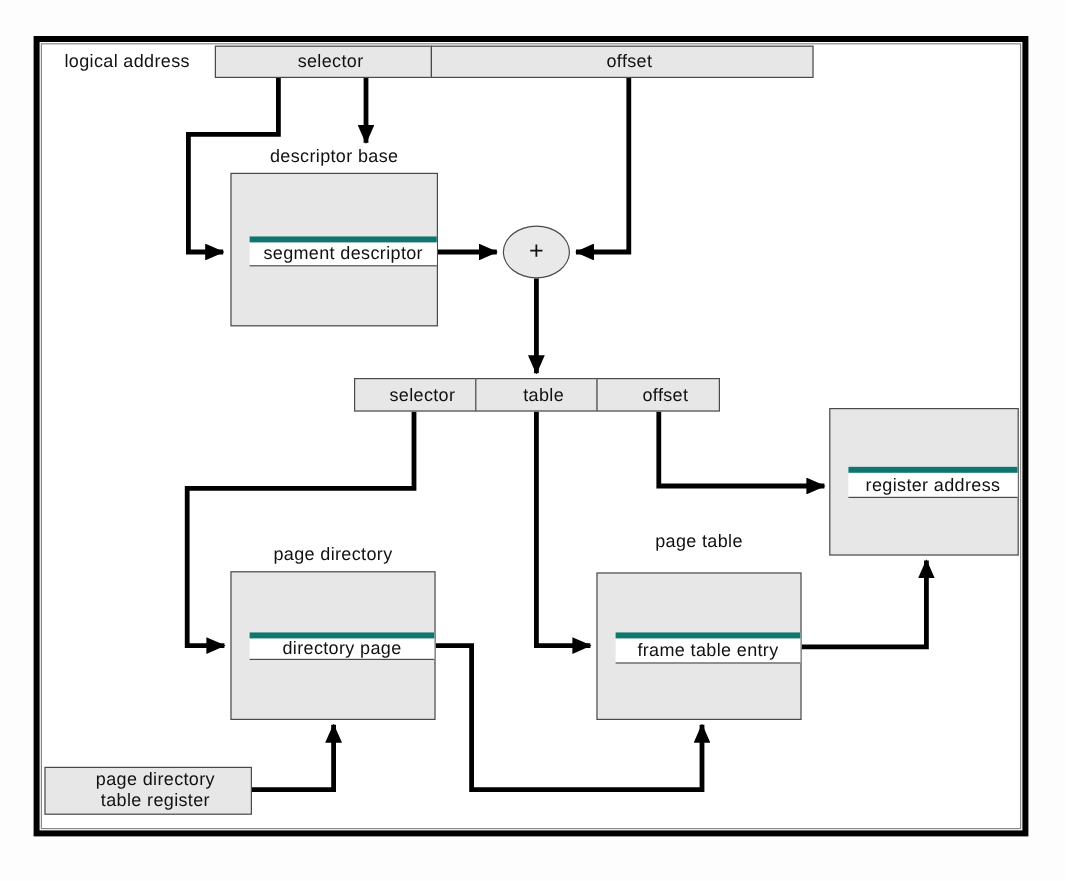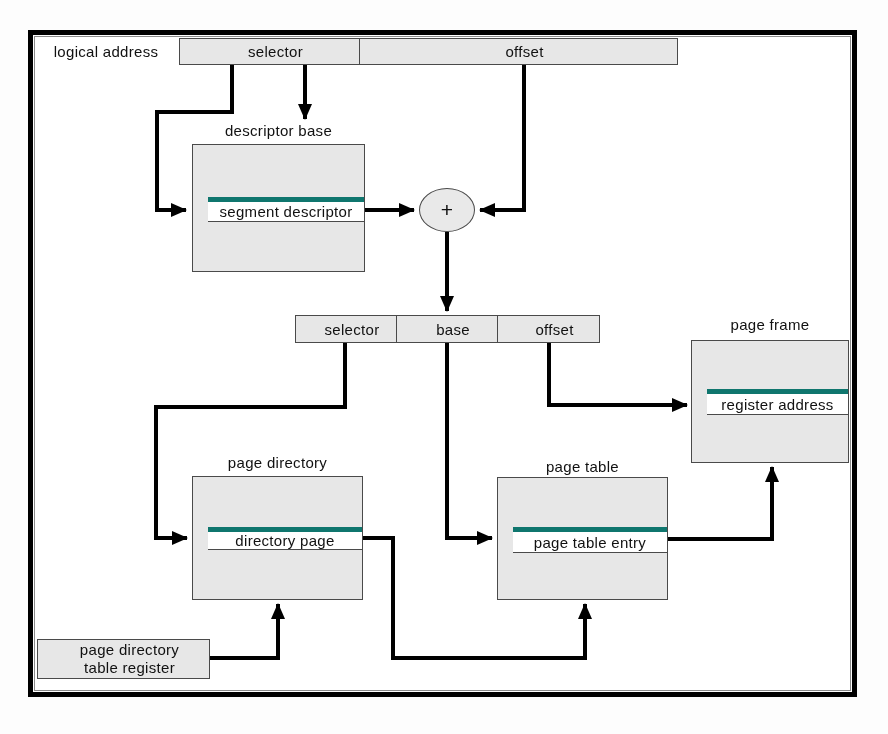--- a/index.html
+++ b/index.html
@@ -86,7 +86,7 @@
   <div class="plus-circle">+</div>
 
   <div class="gbox" style="left:295px;top:315px;width:102px;height:28px">selector</div>
-  <div class="gbox" style="left:396px;top:315px;width:102px;height:28px">base</div>
+  <div class="gbox" style="left:396px;top:315px;width:102px;height:28px">table</div>
   <div class="gbox" style="left:497px;top:315px;width:103px;height:28px">offset</div>
 
   <div class="flabel" style="left:192px;top:453px;width:171px;height:18px">page directory</div>

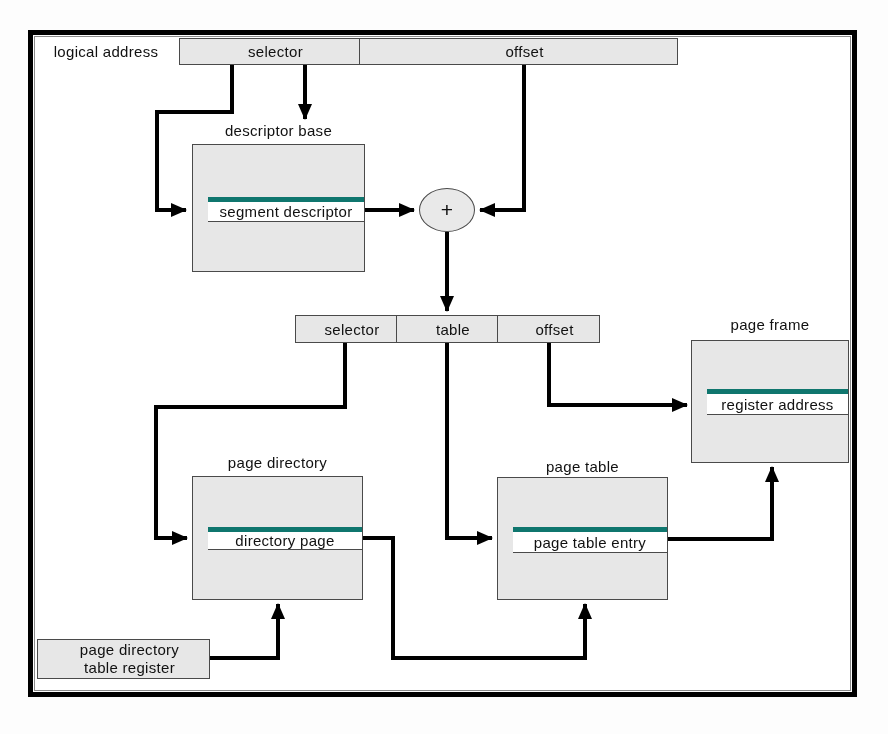--- a/index.html
+++ b/index.html
@@ -99,7 +99,6 @@
     <div class="row-white" style="top:49px;height:26px">page table entry</div>
   </div>
 
-  <div class="flabel" style="left:691px;top:315px;width:158px;height:18px">page frame</div>
   <div class="table-box" style="left:691px;top:340px;width:158px;height:123px">
     <div class="row-white" style="top:48px;height:26px">register address</div>
   </div>

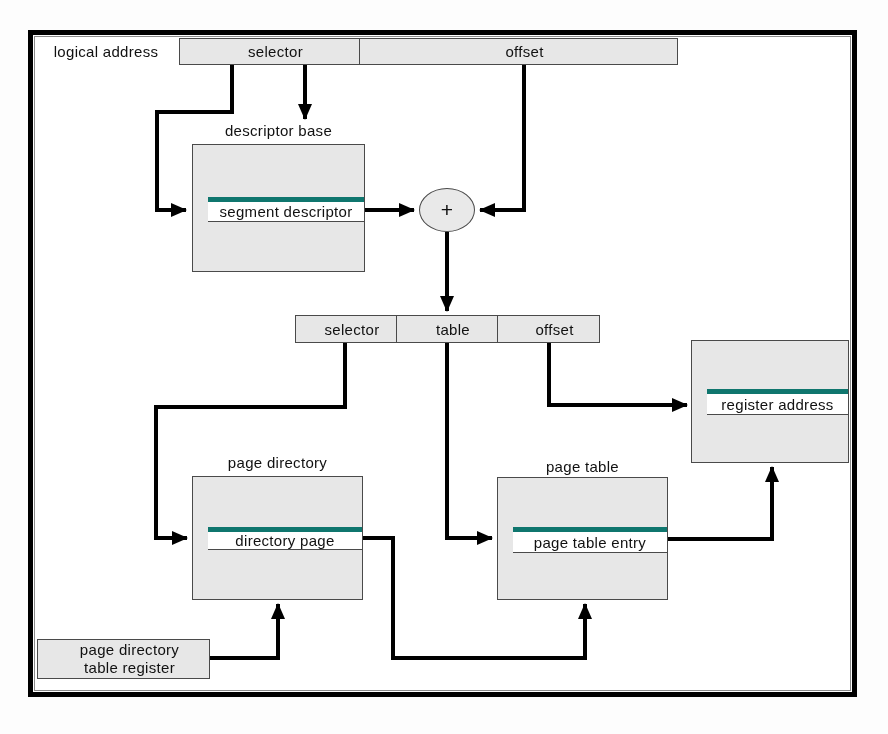--- a/index.html
+++ b/index.html
@@ -94,7 +94,7 @@
     <div class="row-white" style="top:50px;height:23px">directory page</div>
   </div>
 
-  <div class="flabel" style="left:497px;top:457px;width:171px;height:18px">page table</div>
+  <div class="flabel" style="left:497px;top:442px;width:171px;height:18px">page table</div>
   <div class="table-box" style="left:497px;top:477px;width:171px;height:123px">
     <div class="row-white" style="top:49px;height:26px">page table entry</div>
   </div>

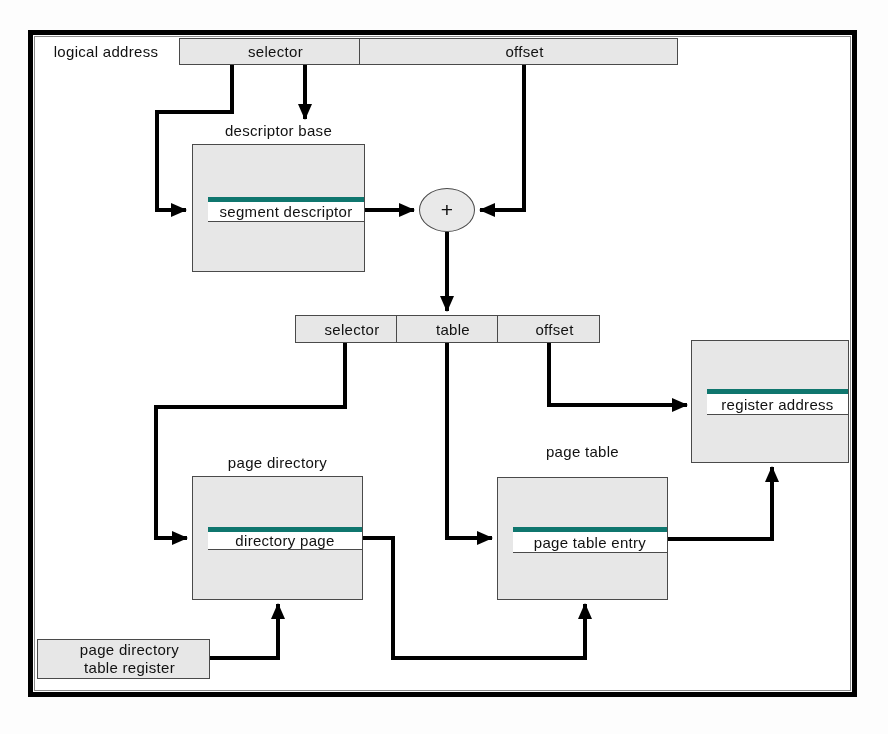--- a/index.html
+++ b/index.html
@@ -96,7 +96,7 @@
 
   <div class="flabel" style="left:497px;top:442px;width:171px;height:18px">page table</div>
   <div class="table-box" style="left:497px;top:477px;width:171px;height:123px">
-    <div class="row-white" style="top:49px;height:26px">page table entry</div>
+    <div class="row-white" style="top:49px;height:26px">frame table entry</div>
   </div>
 
   <div class="table-box" style="left:691px;top:340px;width:158px;height:123px">

